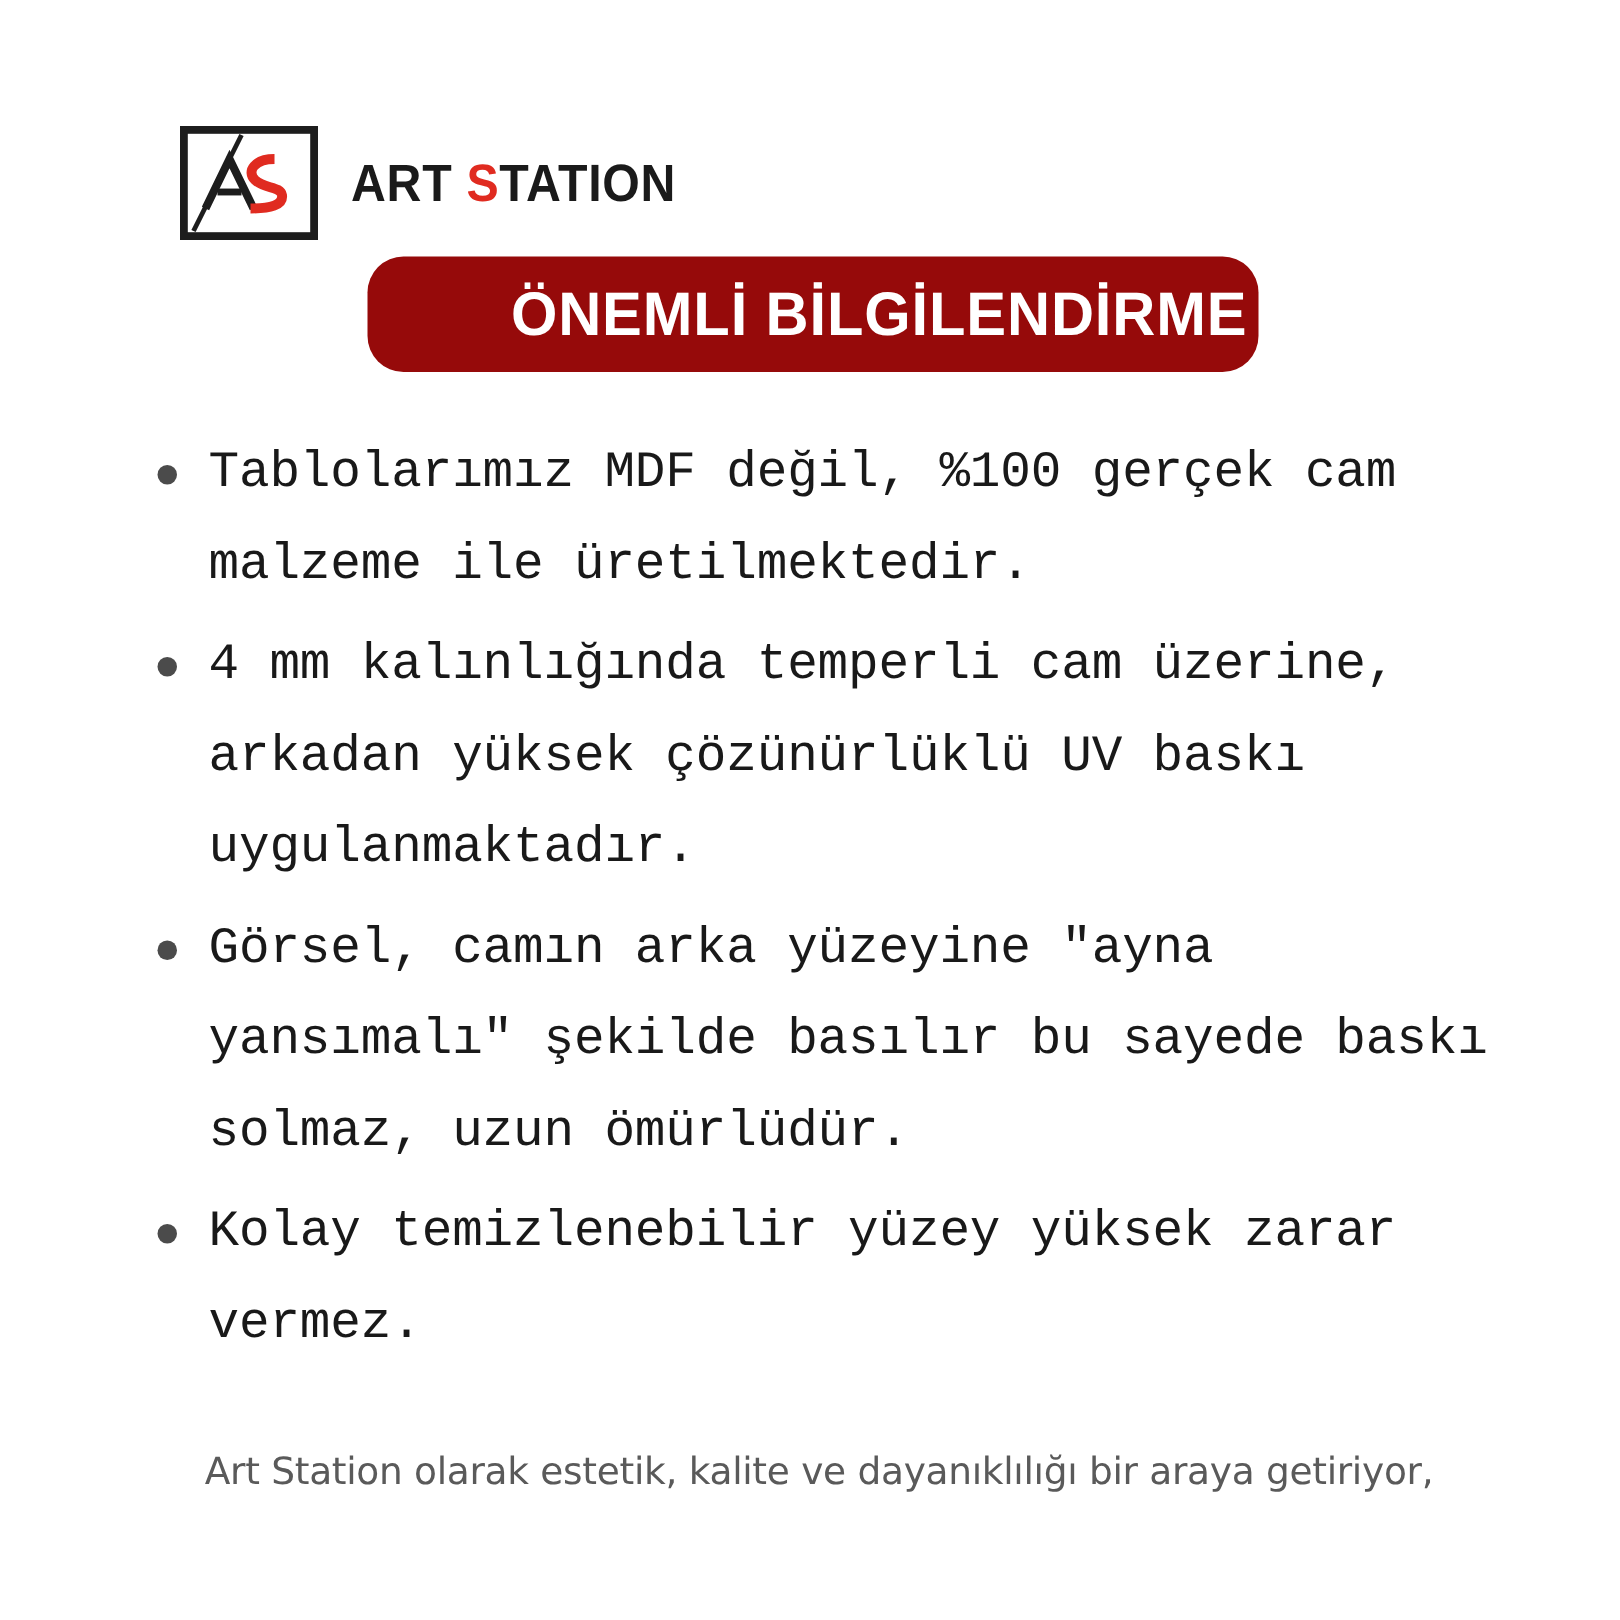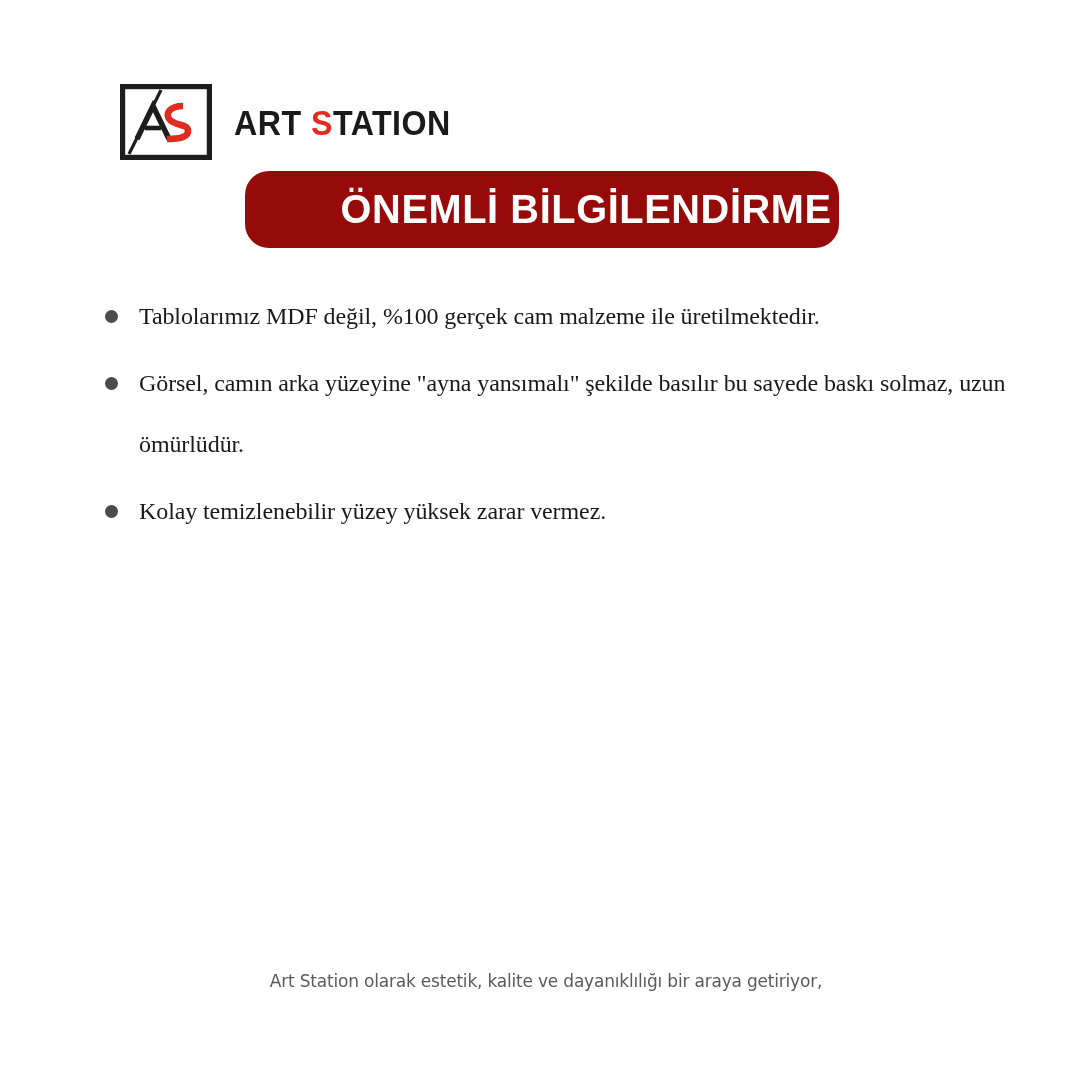--- a/index.html
+++ b/index.html
@@ -95,8 +95,8 @@
     padding-left: 40px;
     margin: 0 0 6px 0;
     color: #191919;
-    font-family: Liberation Serif, serif;
-    font-size: 24px;
+    font-family: Liberation Mono, monospace;
+    font-size: 34px;
     font-weight: 400;
     line-height: 61px;
     letter-spacing: -0.1px;

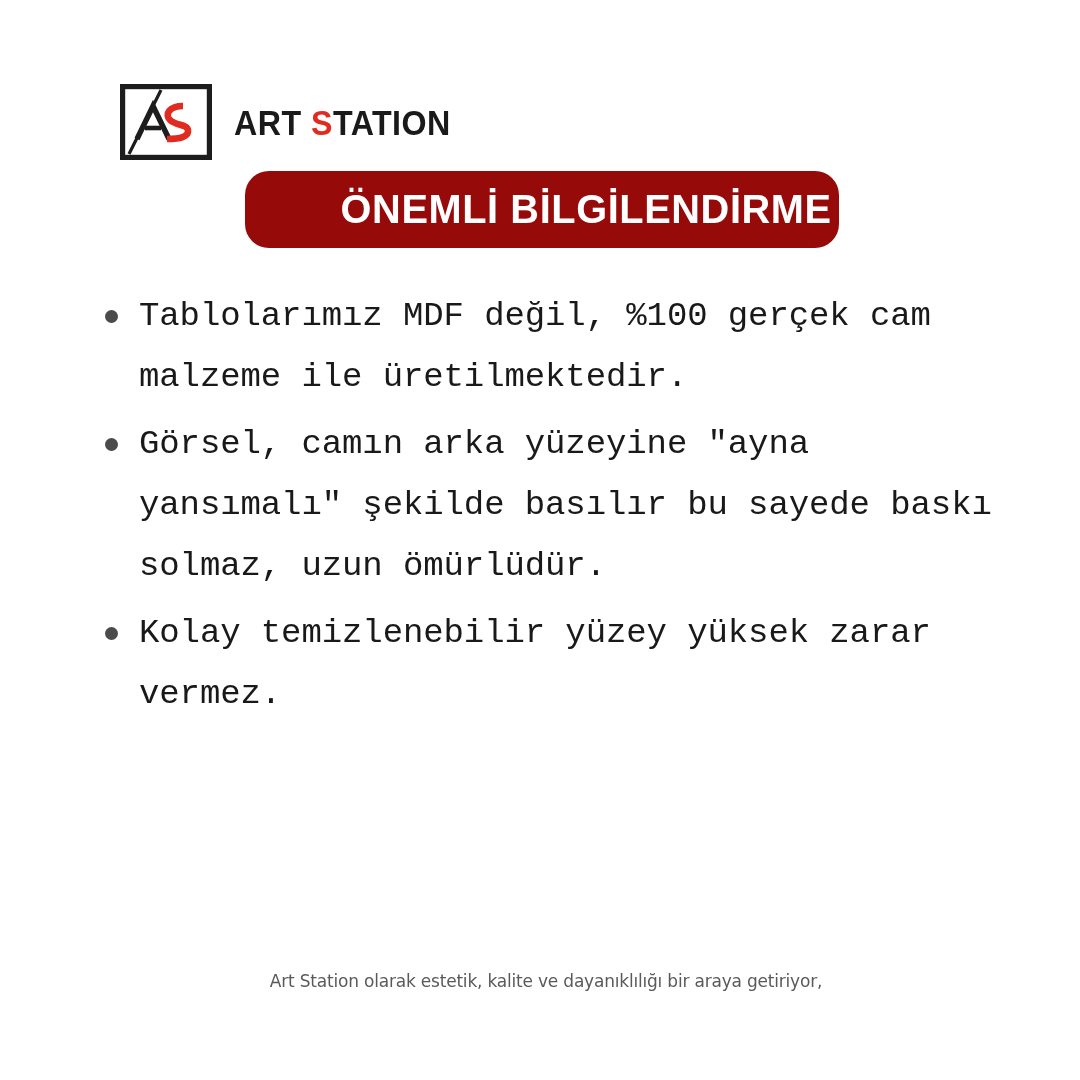--- a/index.html
+++ b/index.html
@@ -163,6 +163,10 @@
     </li>
     <li class="bullet-item">
       <span class="bullet-dot"></span>
+      <span class="bullet-text">4 mm kalınlığında temperli cam üzerine, arkadan yüksek çözünürlüklü UV baskı uygulanmaktadır.</span>
+    </li>
+    <li class="bullet-item">
+      <span class="bullet-dot"></span>
       <span class="bullet-text">Görsel, camın arka yüzeyine "ayna yansımalı" şekilde basılır bu sayede baskı solmaz, uzun ömürlüdür.</span>
     </li>
     <li class="bullet-item">

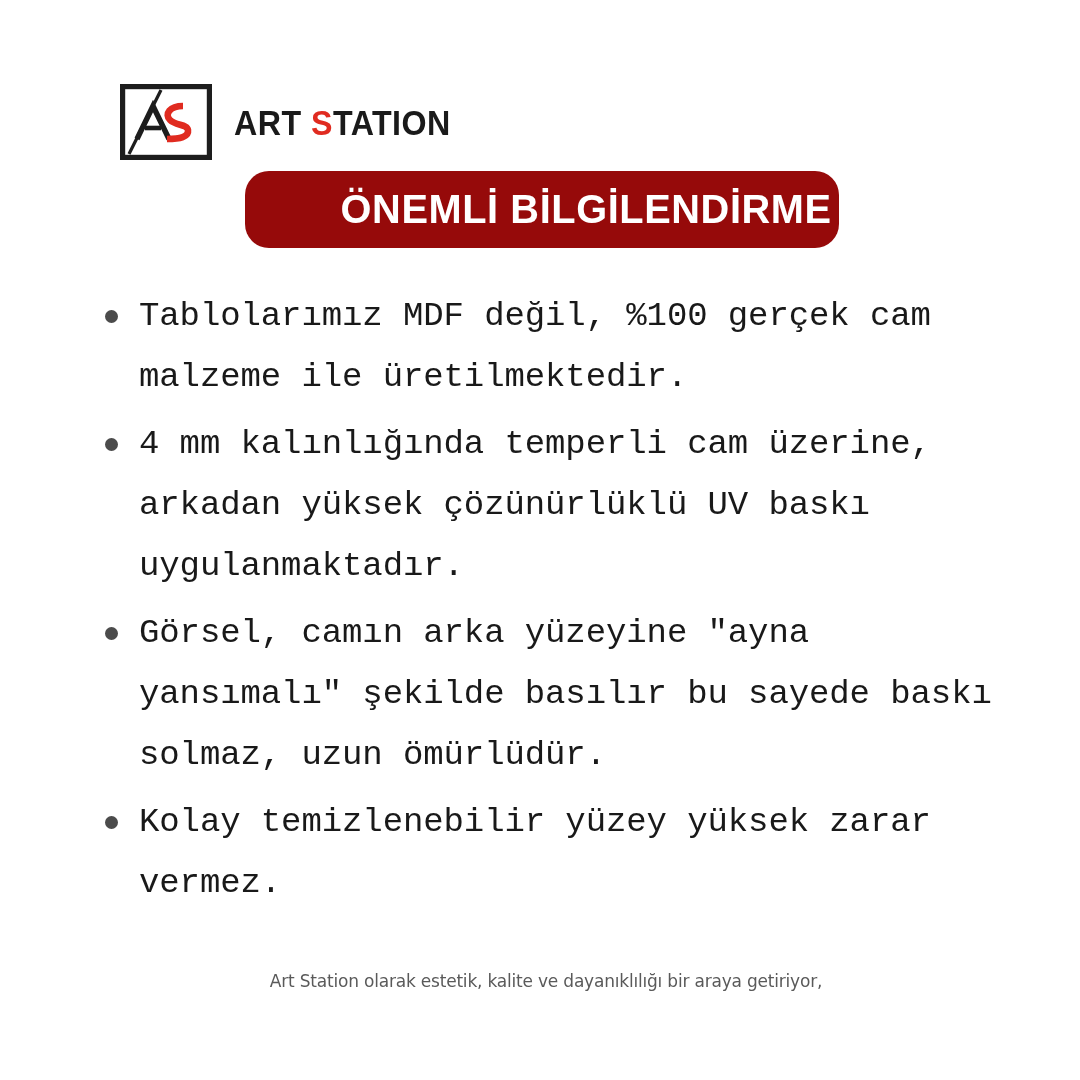--- a/index.html
+++ b/index.html
@@ -124,7 +124,7 @@
     color: #5a5a5a;
     font-family: "DejaVu Sans", sans-serif;
     font-weight: 400;
-    font-size: 17px;
+    font-size: 25px;
     line-height: 38px;
     letter-spacing: -0.2px;
   }

